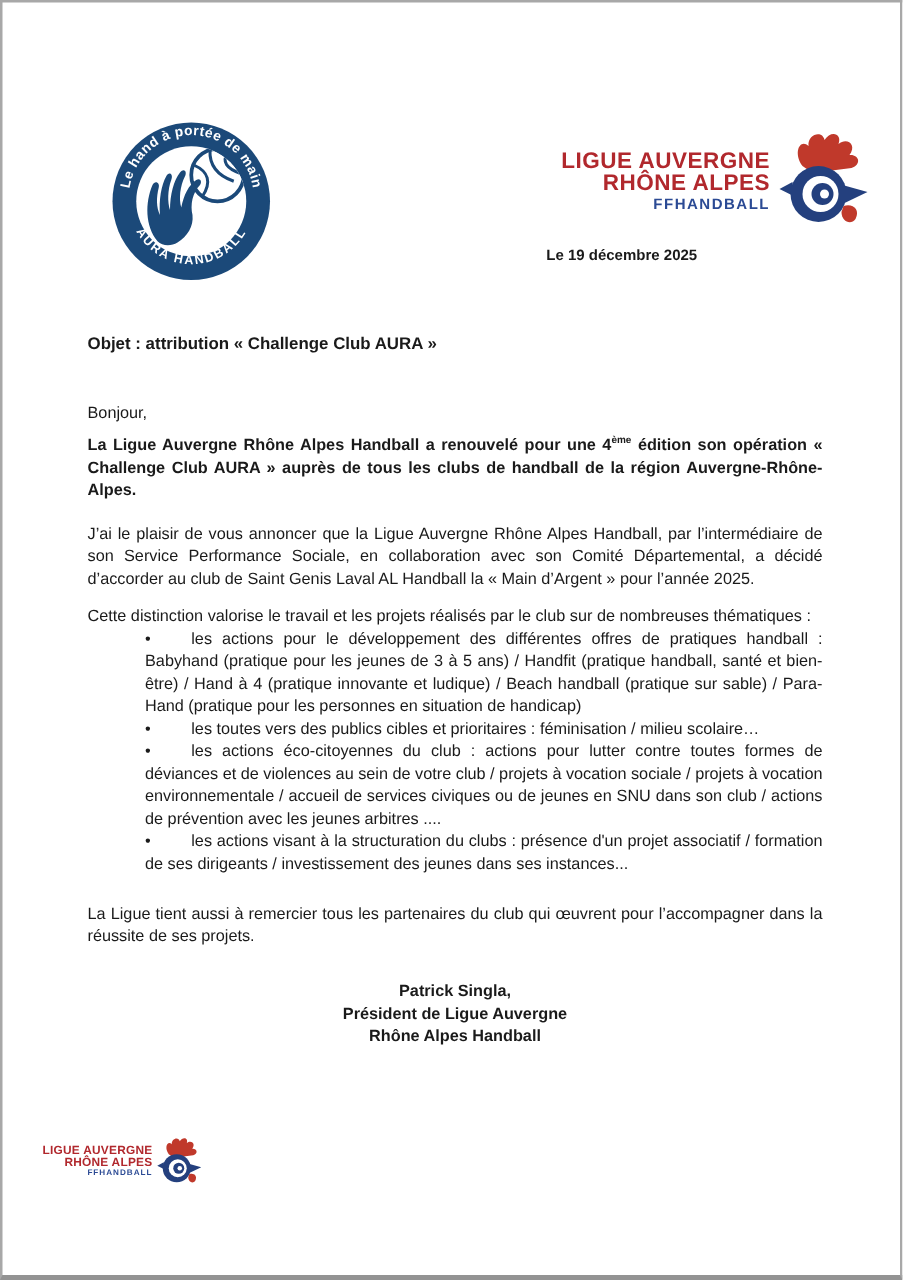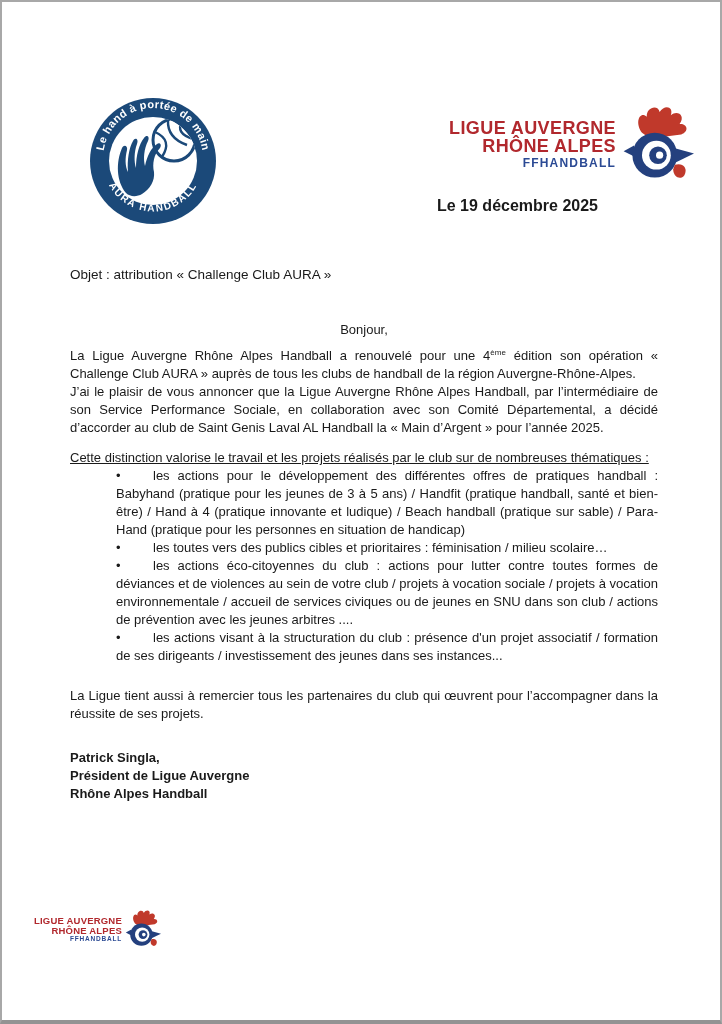--- a/index.html
+++ b/index.html
@@ -21,7 +21,7 @@
   .league-line1,.league-line2{font-size:18px;font-weight:bold;color:#b1282d;letter-spacing:.4px;}
   .league-line3{font-size:12px;font-weight:bold;color:#2b4a94;letter-spacing:1.2px;margin-top:1px;}
   .rooster{width:80px;height:88px;}
-  .date{position:absolute;left:435px;top:195px;font-size:16px;font-weight:bold;}
+  .date{position:absolute;left:435px;top:195px;font-size:12px;font-weight:bold;}
   
   .content{position:absolute;left:68px;top:264px;width:588px;font-size:13px;line-height:18px;}
   .subject{font-weight:normal;font-size:13.5px;margin:0 0 37px 0;}

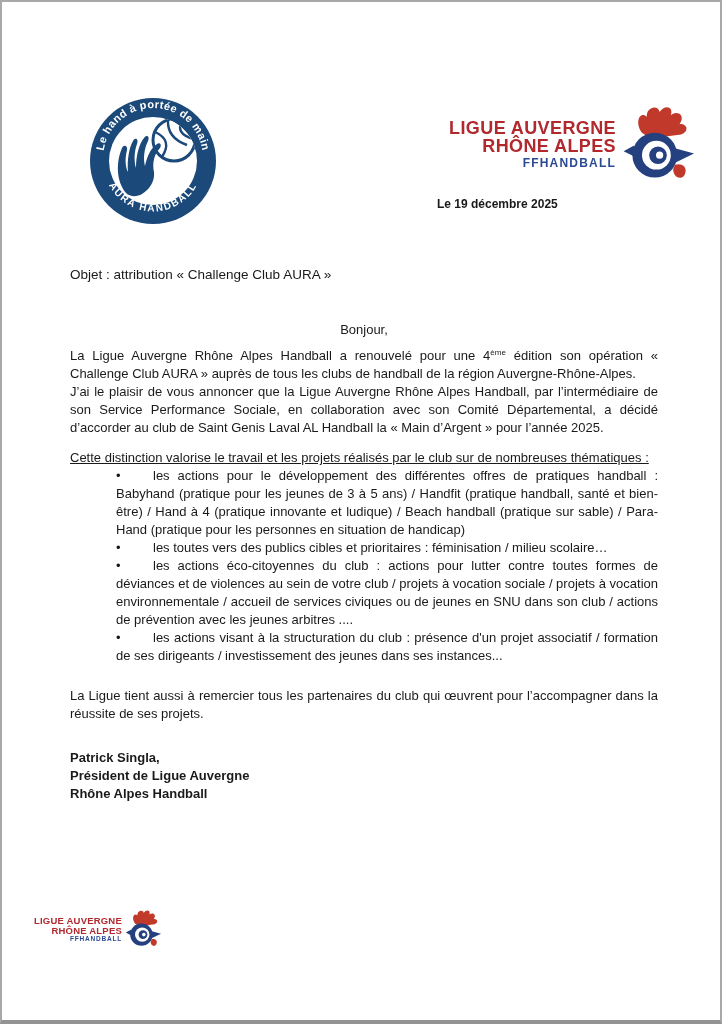--- a/index.html
+++ b/index.html
@@ -24,7 +24,7 @@
   .date{position:absolute;left:435px;top:195px;font-size:12px;font-weight:bold;}
   
   .content{position:absolute;left:68px;top:264px;width:588px;font-size:13px;line-height:18px;}
-  .subject{font-weight:normal;font-size:13.5px;margin:0 0 37px 0;}
+  .subject{font-weight:bold;font-size:13.5px;margin:0 0 37px 0;}
   .greeting{margin:0 0 8px 0;text-align:center;}
   .para{text-align:justify;margin:0;}
   .p1{}

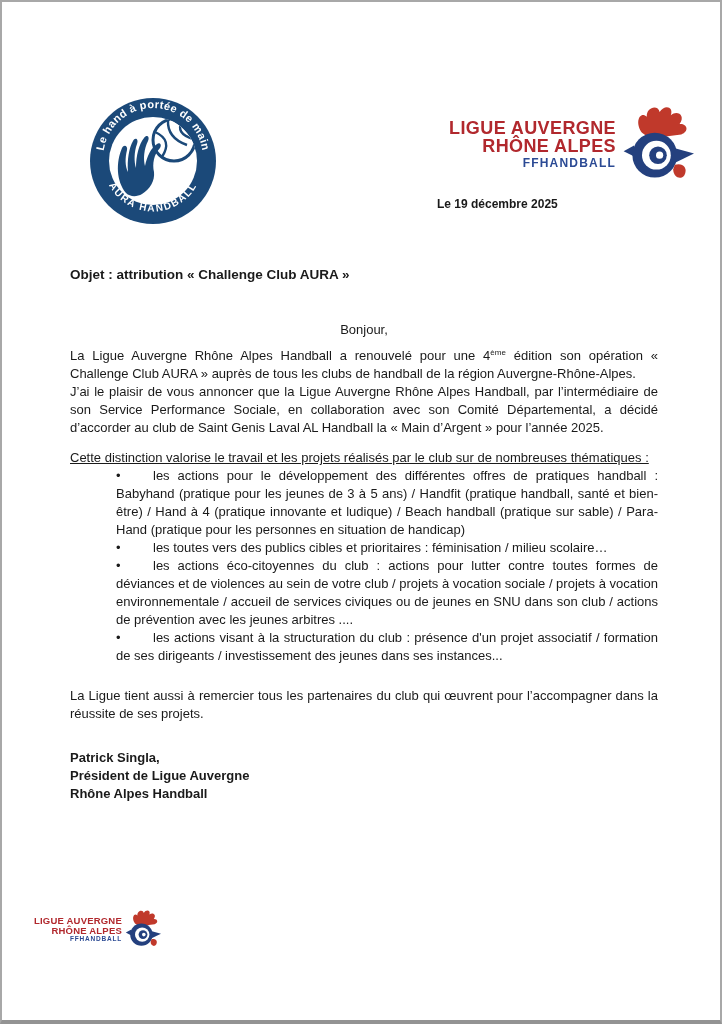--- a/index.html
+++ b/index.html
@@ -25,7 +25,7 @@
   
   .content{position:absolute;left:68px;top:264px;width:588px;font-size:13px;line-height:18px;}
   .subject{font-weight:bold;font-size:13.5px;margin:0 0 37px 0;}
-  .greeting{margin:0 0 8px 0;text-align:center;}
+  .greeting{margin:0 0 8px 0;}
   .para{text-align:justify;margin:0;}
   .p1{}
   .p2{margin-bottom:12px;}

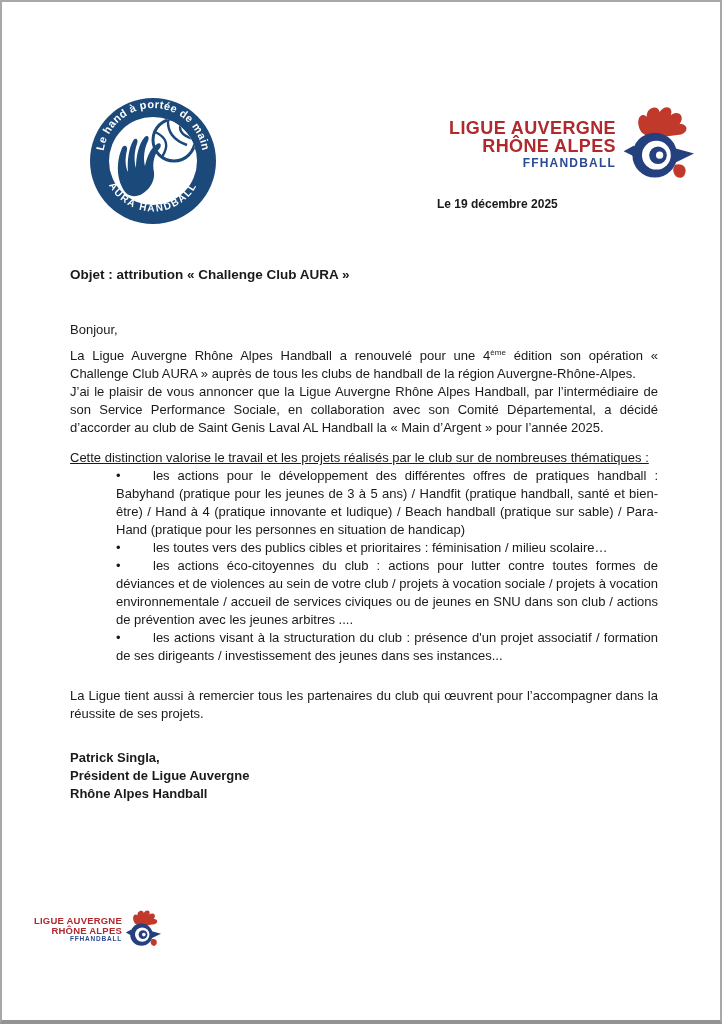--- a/index.html
+++ b/index.html
@@ -27,7 +27,7 @@
   .subject{font-weight:bold;font-size:13.5px;margin:0 0 37px 0;}
   .greeting{margin:0 0 8px 0;}
   .para{text-align:justify;margin:0;}
-  .p1{}
+  .p1{margin-bottom:17px;font-weight:bold;}
   .p2{margin-bottom:12px;}
   .p3i{margin-bottom:0;text-decoration:underline;}
   .bullets{margin:0;padding:0;list-style:none;}

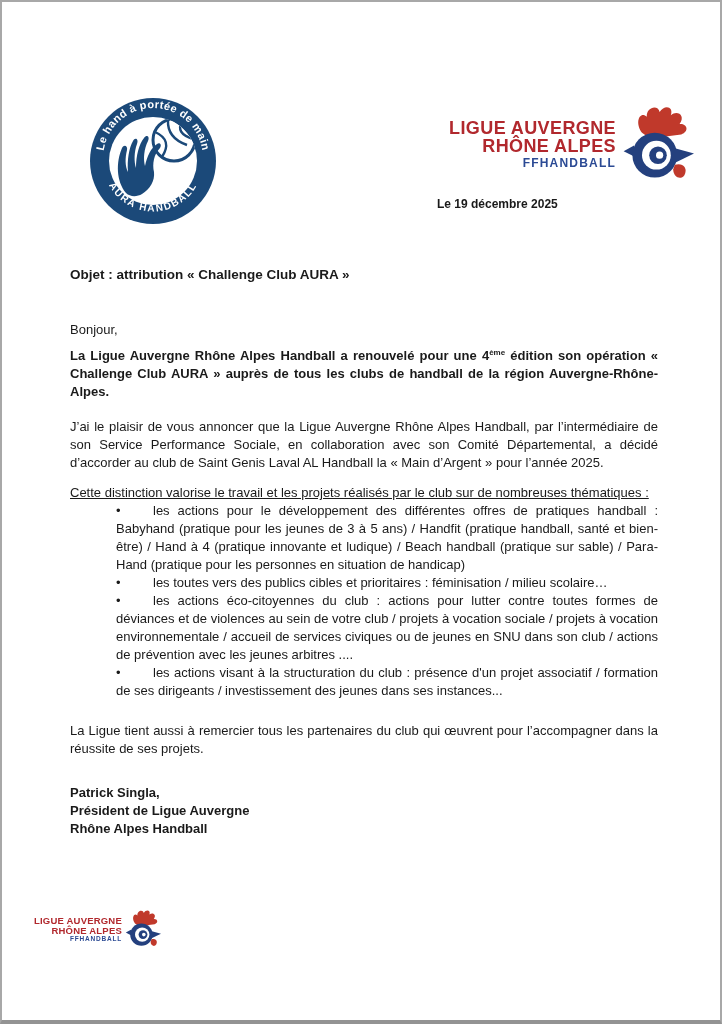--- a/index.html
+++ b/index.html
@@ -29,7 +29,7 @@
   .para{text-align:justify;margin:0;}
   .p1{margin-bottom:17px;font-weight:bold;}
   .p2{margin-bottom:12px;}
-  .p3i{margin-bottom:0;text-decoration:underline;}
+  .p3i{margin-bottom:0;}
   .bullets{margin:0;padding:0;list-style:none;}
   .bullets li{margin-left:46px;text-align:justify;}
   .bmark{display:inline-block;width:37px;}

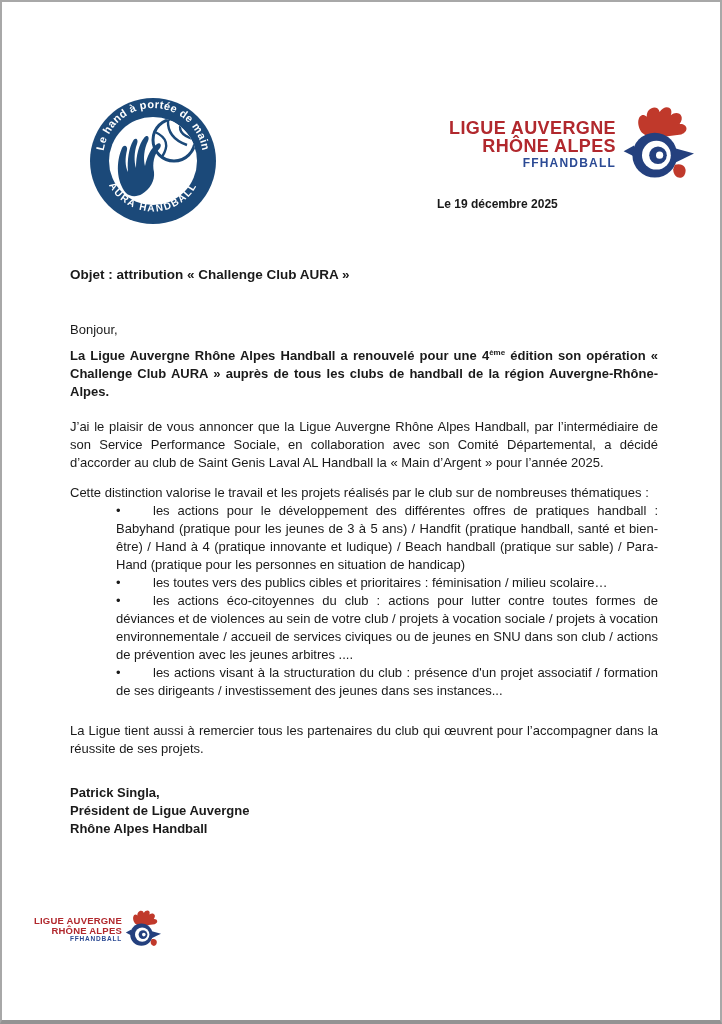--- a/index.html
+++ b/index.html
@@ -119,7 +119,7 @@
       <li><span class="bmark">•</span><span><span>les actions pour le développement des différentes offres de pratiques handball : </span><span class="b">Babyhand</span><span> (pratique pour les jeunes de 3 à 5 ans) / </span><span class="b">Handfit</span><span> (pratique handball, santé et bien-être) / </span><span class="b">Hand à 4</span><span> (pratique innovante et ludique) / </span><span class="b">Beach handball</span><span> (pratique sur sable) / </span><span class="b">Para-Hand</span><span> (pratique pour les personnes en situation de handicap)</span></span></li>
       <li><span class="bmark">•</span><span><span>les toutes vers des </span><span class="b">publics cibles et prioritaires</span><span> : féminisation / milieu scolaire…</span></span></li>
       <li><span class="bmark">•</span><span><span>les actions </span><span class="b">éco-citoyennes</span><span> du club : actions pour lutter contre toutes formes de déviances et de violences au sein de votre club / projets à vocation sociale / projets à vocation environnementale / accueil de services civiques ou de jeunes en SNU dans son club / actions de prévention avec les jeunes arbitres ....</span></span></li>
-      <li><span class="bmark">•</span><span><span>les actions visant à la </span><span class="b">structuration du club</span><span> : présence d'un projet associatif / formation de ses dirigeants / investissement des jeunes dans ses instances...</span></span></li>
+      <li><span class="bmark">•</span><span><span>les actions visant à la </span><span class="b">structuration du clubs</span><span> : présence d'un projet associatif / formation de ses dirigeants / investissement des jeunes dans ses instances...</span></span></li>
     </ul>
     <p class="para p4">La Ligue tient aussi à remercier tous les partenaires du club qui œuvrent pour l’accompagner dans la réussite de ses projets.</p>
     <div class="signature">

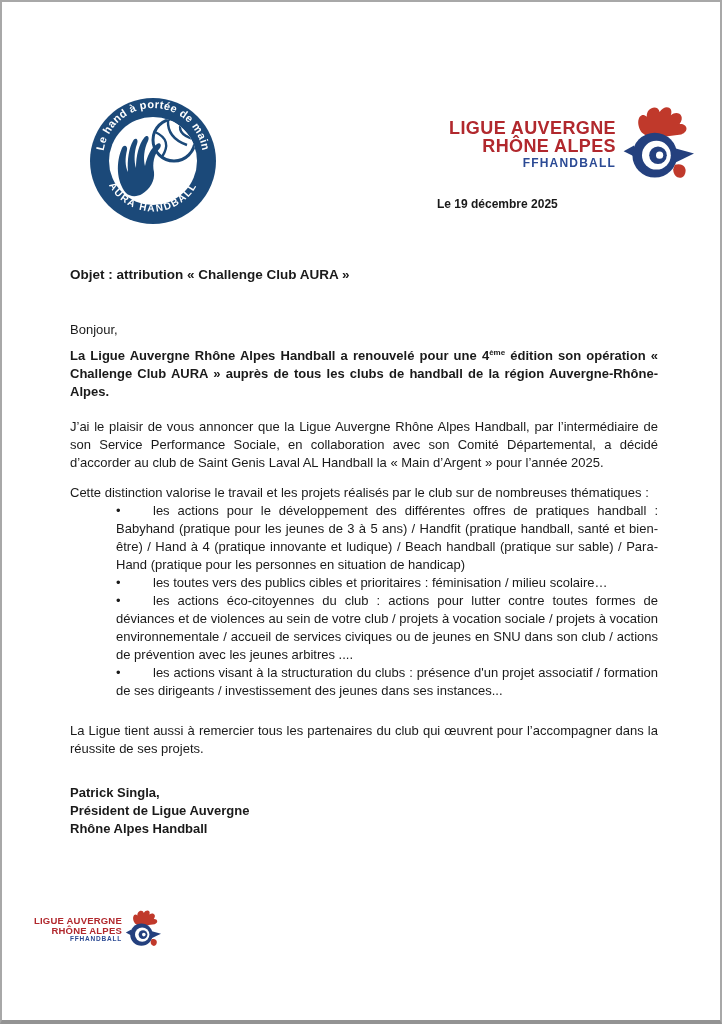--- a/index.html
+++ b/index.html
@@ -35,7 +35,7 @@
   .bmark{display:inline-block;width:37px;}
   .p4{margin-top:22px;}
   .closing{margin-top:30px;}
-  .signature{margin-top:26px;font-weight:bold;}
+  .signature{margin-top:26px;text-align:center;font-weight:bold;}
   .b{font-weight:normal;}
   .sup{vertical-align:super;font-size:8px;line-height:0;}
   

